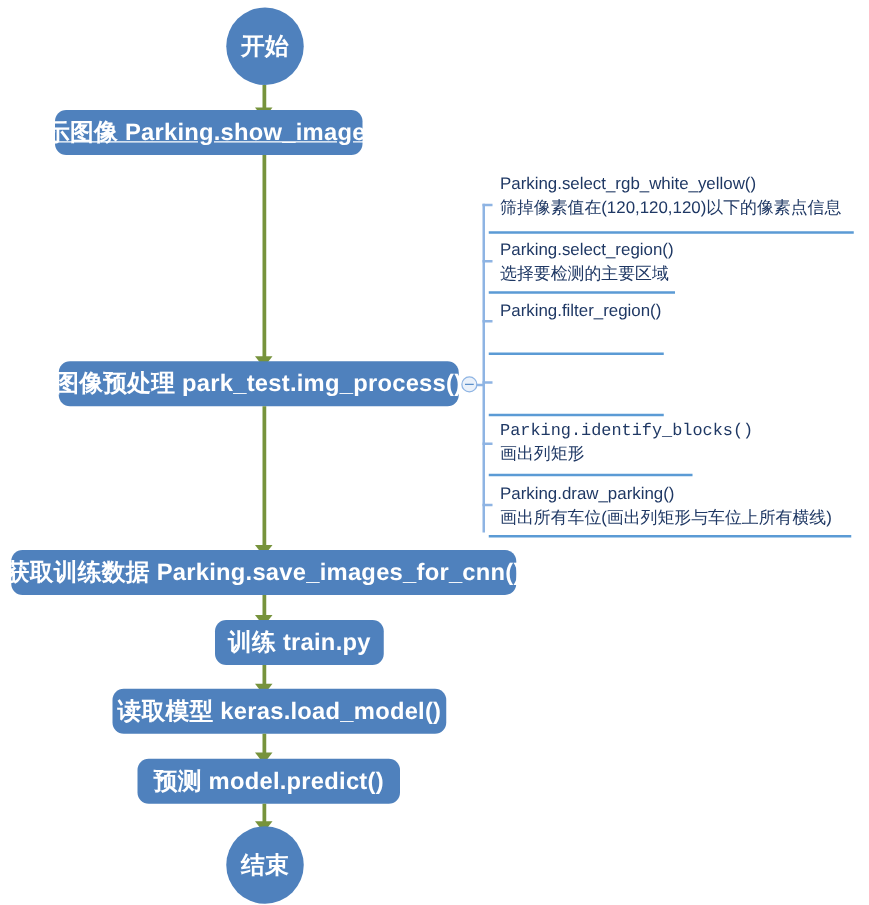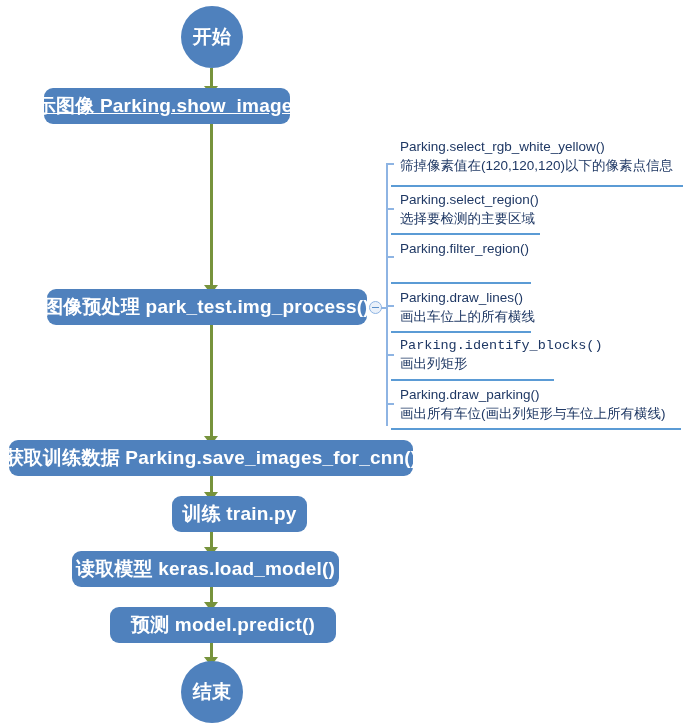--- a/index.html
+++ b/index.html
@@ -190,10 +190,6 @@
   <div class="underline" style="left:391px; top:282px; width:140px;"></div>
 
   <div class="stub" style="left:386px; top:305px; width:8px;"></div>
-  <div class="note" style="left:400px; top:288px;">
-    <span class="l1">Parking.draw_lines()</span>
-    <span class="l2">画出车位上的所有横线</span>
-  </div>
   <div class="underline" style="left:391px; top:331px; width:140px;"></div>
 
   <div class="stub" style="left:386px; top:354px; width:8px;"></div>

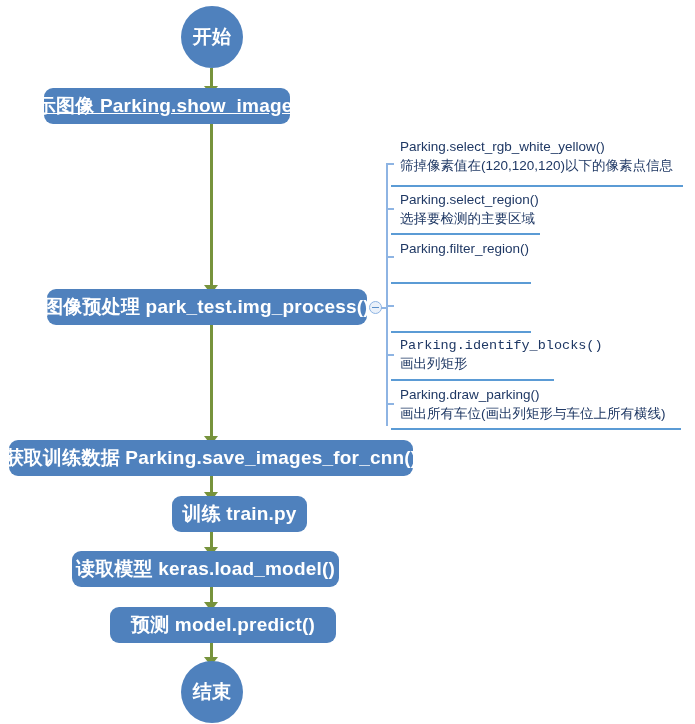--- a/index.html
+++ b/index.html
@@ -145,7 +145,7 @@
   <div class="conn" style="left:210px; top:532px; height:21px;"></div>
   <div class="arrow" style="left:204px; top:547px;"></div>
 
-  <div class="node rounded" style="left:72px; top:551px; width:267px;text-align:center;">
+  <div class="node rounded" style="left:90px; top:551px; width:267px;text-align:center;">
     <span>读取模型 keras.load_model()</span>
   </div>
 

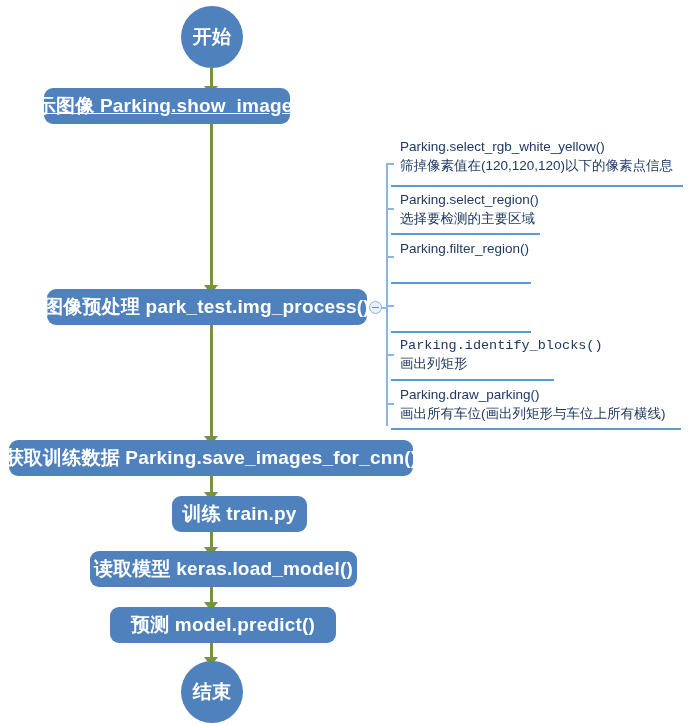--- a/index.html
+++ b/index.html
@@ -152,7 +152,7 @@
   <div class="conn" style="left:210px; top:587px; height:21px;"></div>
   <div class="arrow" style="left:204px; top:602px;"></div>
 
-  <div class="node rounded" style="left:110px; top:607px; width:226px;">
+  <div class="node rounded" style="left:110px; top:607px; width:210px;">
     <span>预测 model.predict()</span>
   </div>
 

